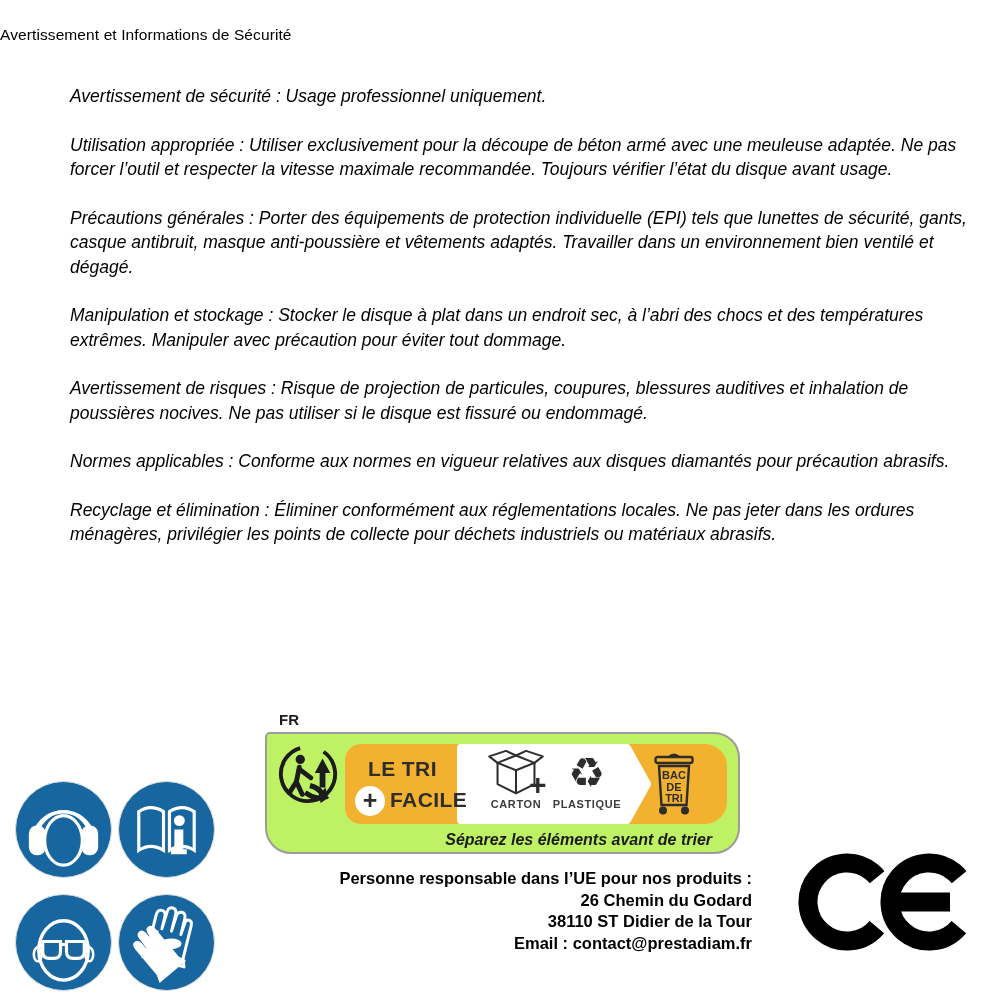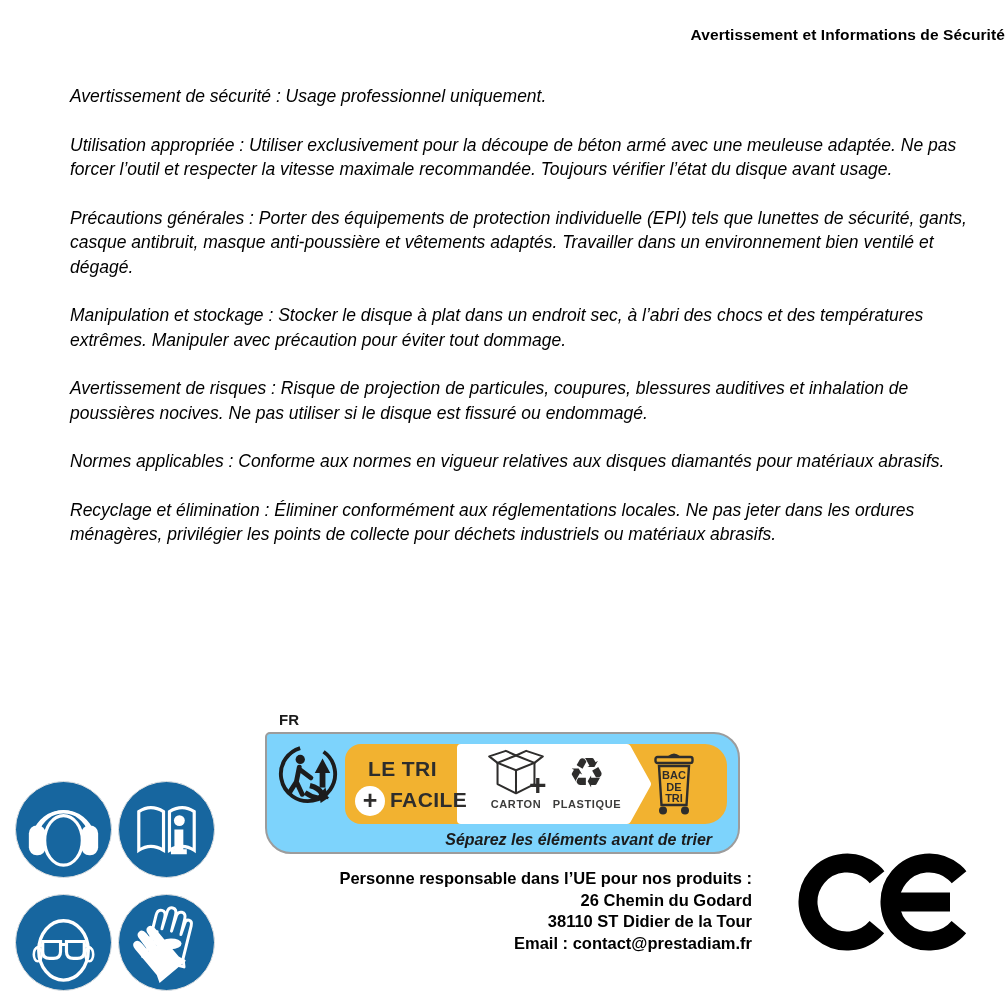--- a/index.html
+++ b/index.html
@@ -6,7 +6,7 @@
   html,body { width:1005px; height:1005px; background:#fff; overflow:hidden; }
   body { font-family:"Liberation Sans","DejaVu Sans",sans-serif; color:#000; position:relative; }
 
-  .page-title { text-align:right; padding-top:26px; font-size:15.5px; font-weight:bold; letter-spacing:.1px; }
+  .page-title { text-align:left; padding-top:26px; font-size:15.5px; font-weight:normal; letter-spacing:.1px; }
 
   .body-text { margin:40px 0 0 70px; width:905px; font-size:17.5px; line-height:1.4;font-style:italic; }
   .body-text p { margin-bottom:24px; }

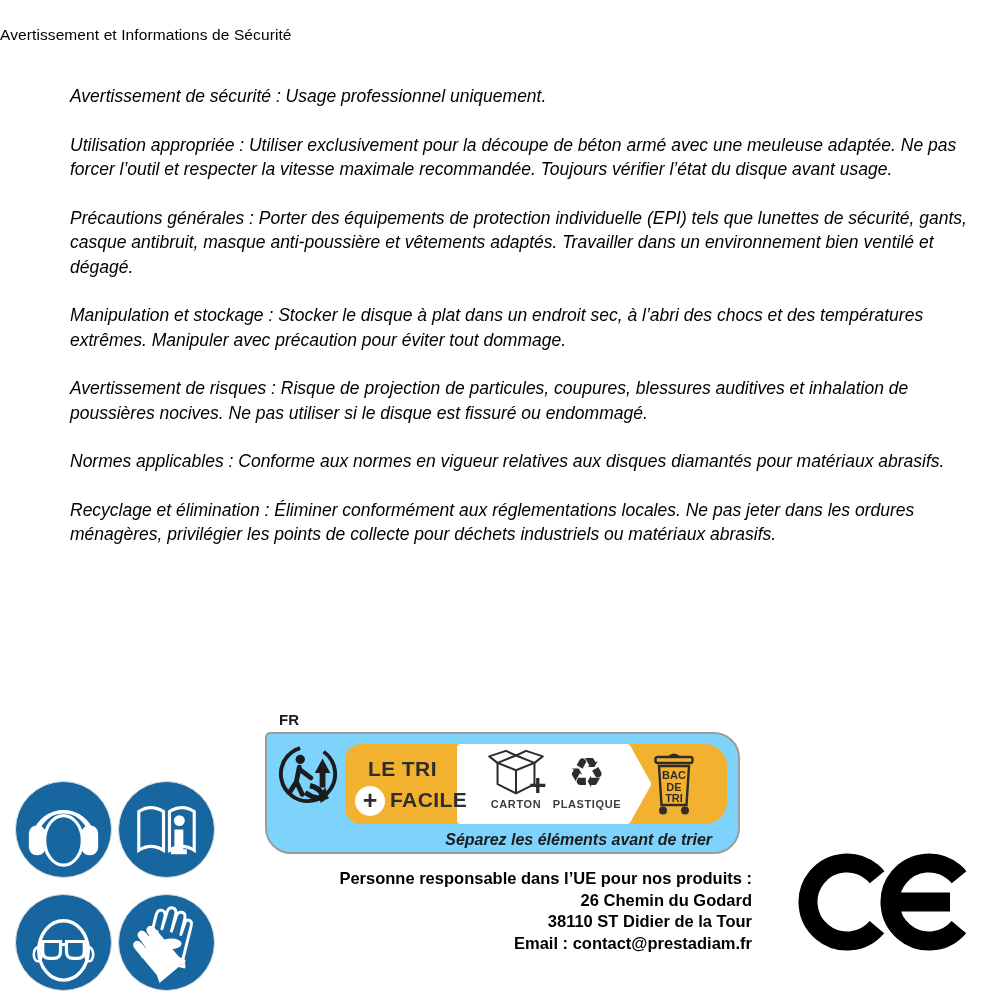--- a/index.html
+++ b/index.html
@@ -60,7 +60,7 @@
     <p>Précautions générales : Porter des équipements de protection individuelle (EPI) tels que lunettes de sécurité, gants, casque antibruit, masque anti-poussière et vêtements adaptés. Travailler dans un environnement bien ventilé et dégagé.</p>
     <p>Manipulation et stockage : Stocker le disque à plat dans un endroit sec, à l’abri des chocs et des températures extrêmes. Manipuler avec précaution pour éviter tout dommage.</p>
     <p>Avertissement de risques : Risque de projection de particules, coupures, blessures auditives et inhalation de poussières nocives. Ne pas utiliser si le disque est fissuré ou endommagé.</p>
-    <p>Normes applicables : Conforme aux normes en vigueur relatives aux disques diamantés pour matériaux abrasifs.</p>
+    <p>Normes applicables : Conforme aux normes en vigueur relatives aux disques diamantés pour précaution abrasifs.</p>
     <p>Recyclage et élimination : Éliminer conformément aux réglementations locales. Ne pas jeter dans les ordures ménagères, privilégier les points de collecte pour déchets industriels ou matériaux abrasifs.</p>
   </div>
 

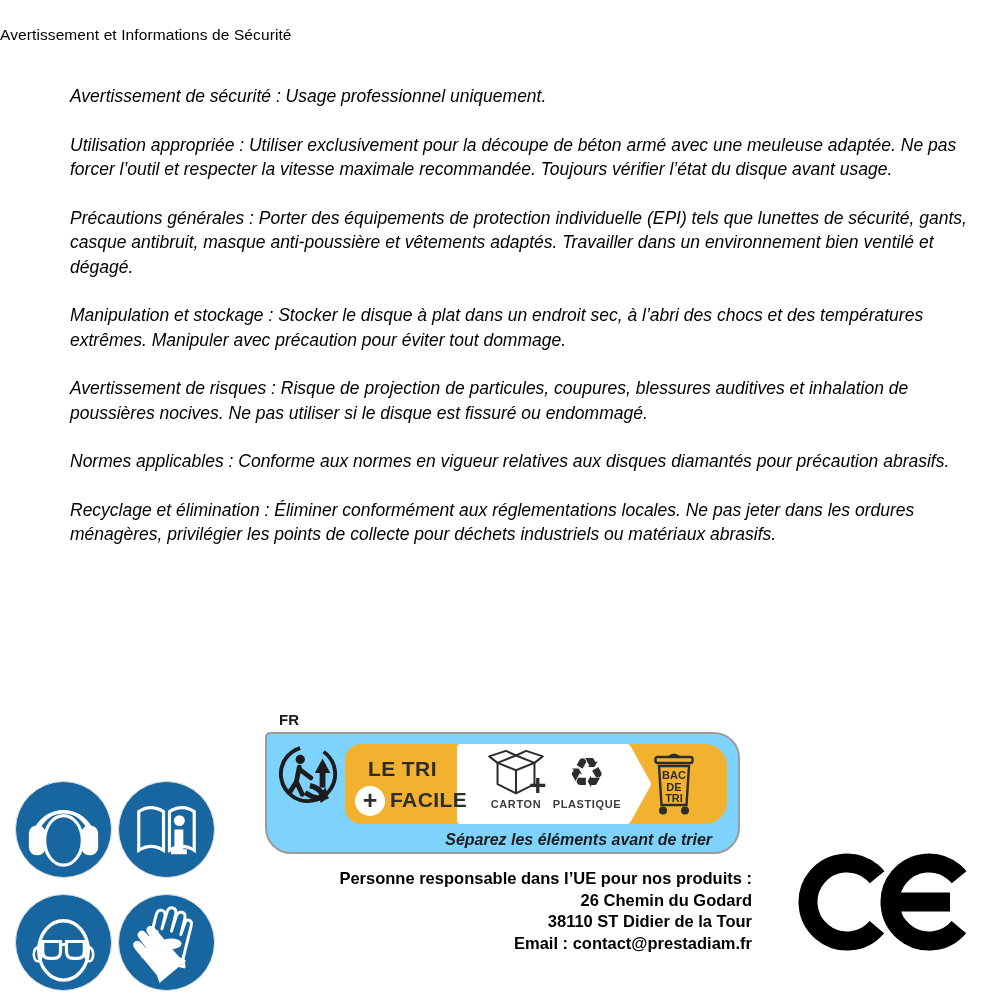--- a/index.html
+++ b/index.html
@@ -18,7 +18,7 @@
 
   
   .fr-label { position:absolute; left:279px; top:711px; font-size:15px; font-weight:bold; color:#1b1b1b; }
-  .tri-box { position:absolute; left:265px; top:732px; width:475px; height:122px; background:#7dd3fc;
+  .tri-box { position:absolute; left:265px; top:732px; width:475px; height:122px; background:#bef264;
              border:2px solid #9c9c9c; border-radius:5px 26px 26px 26px; }
   .triman { position:absolute; left:10px; top:9px; width:62px; height:62px; }
   .band { position:absolute; left:78px; top:10px; width:382px; height:80px; background:#F2B230;

